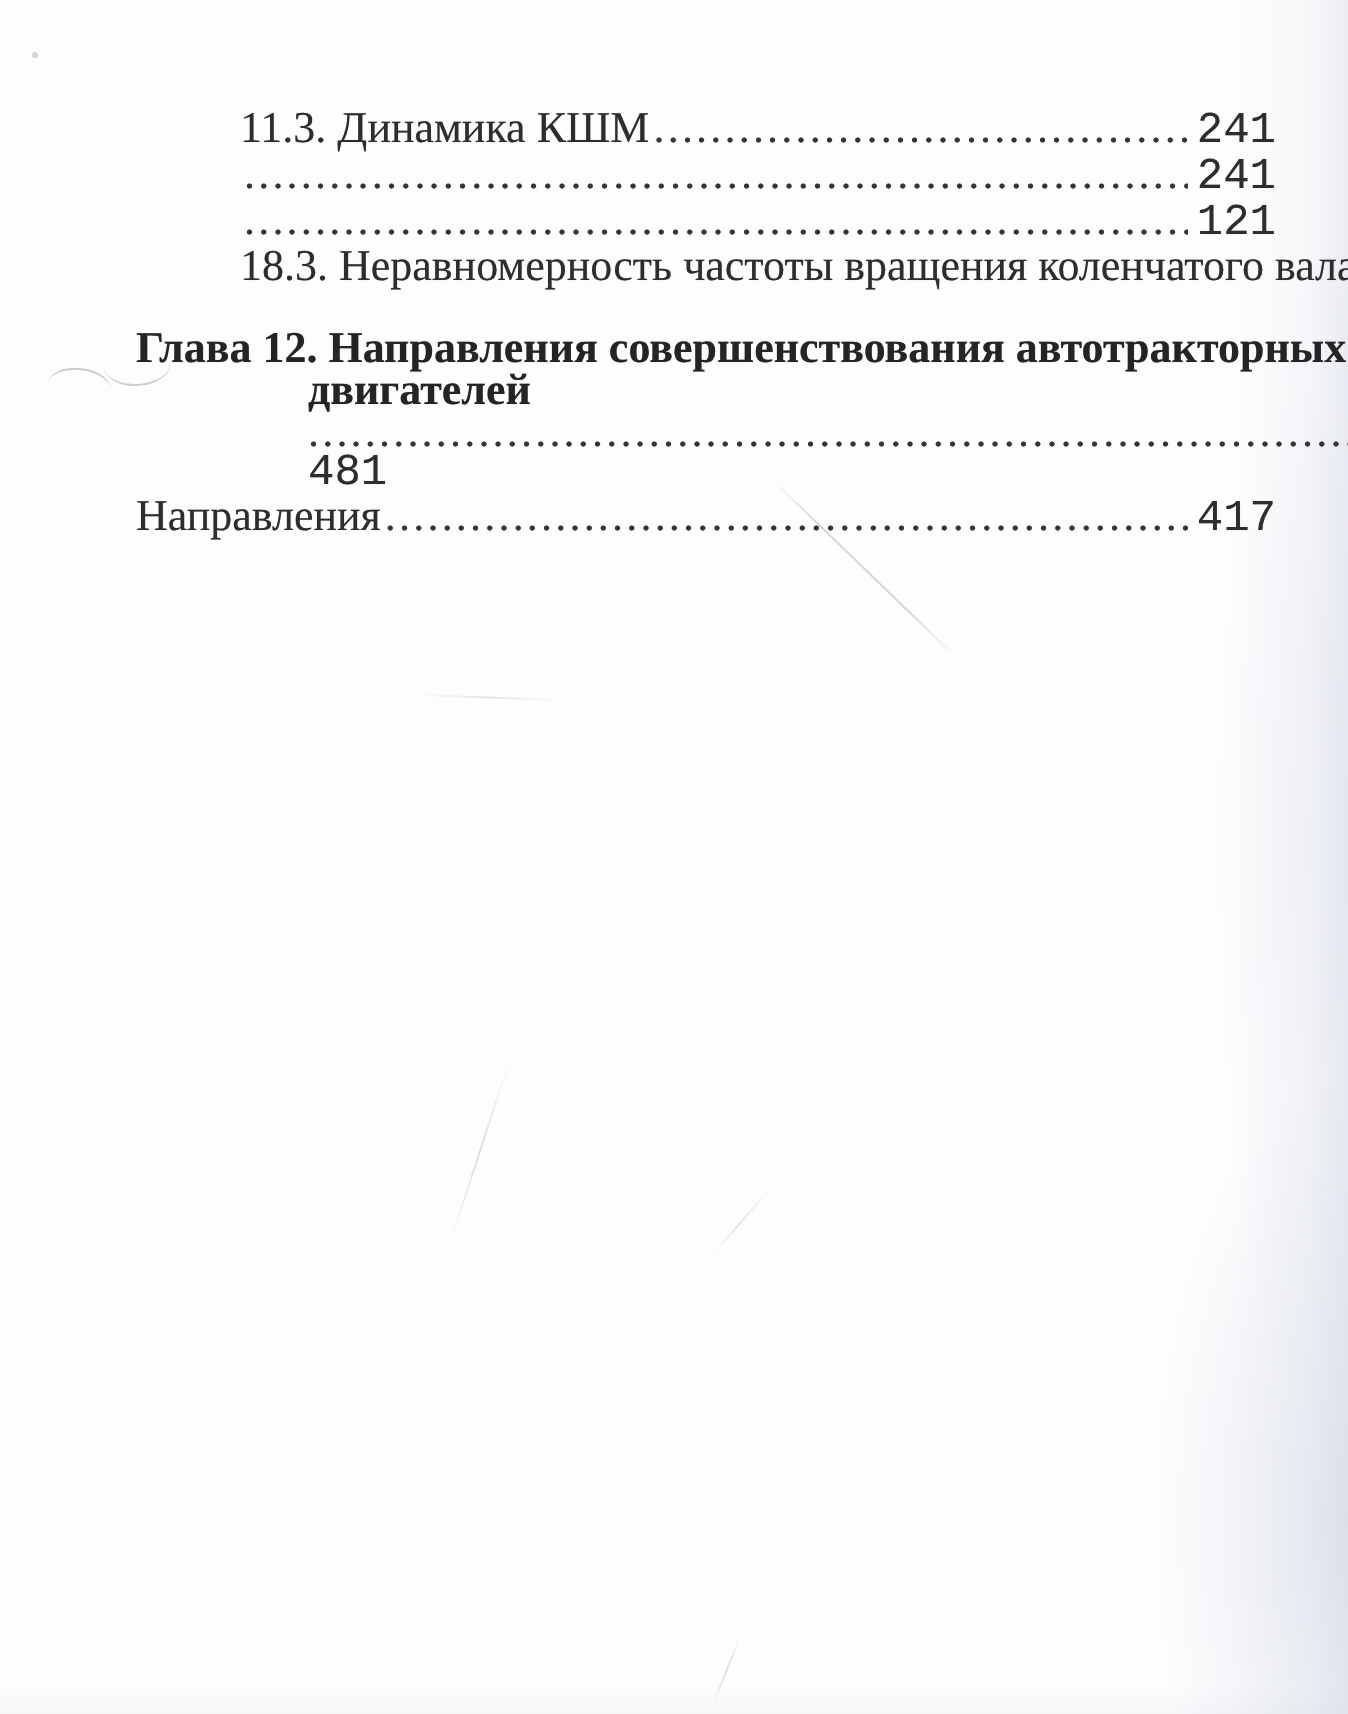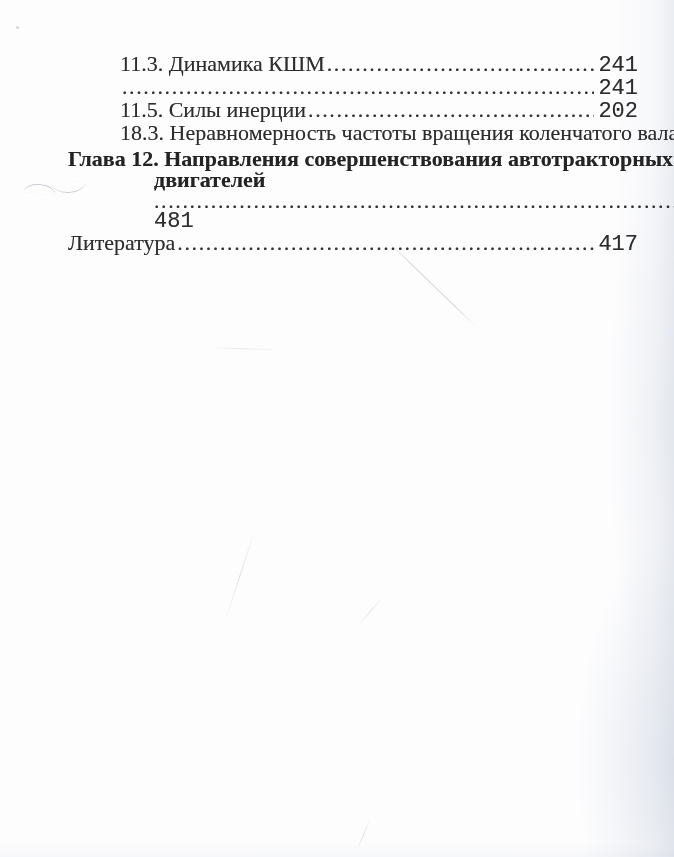--- a/index.html
+++ b/index.html
@@ -127,7 +127,6 @@
     </div>
 
     <div class="toc-row indent-item">
-      <span class="label">11.5. Силы инерции</span>
       <span class="leader"></span>
       <span class="pagenum">202</span>
     </div>

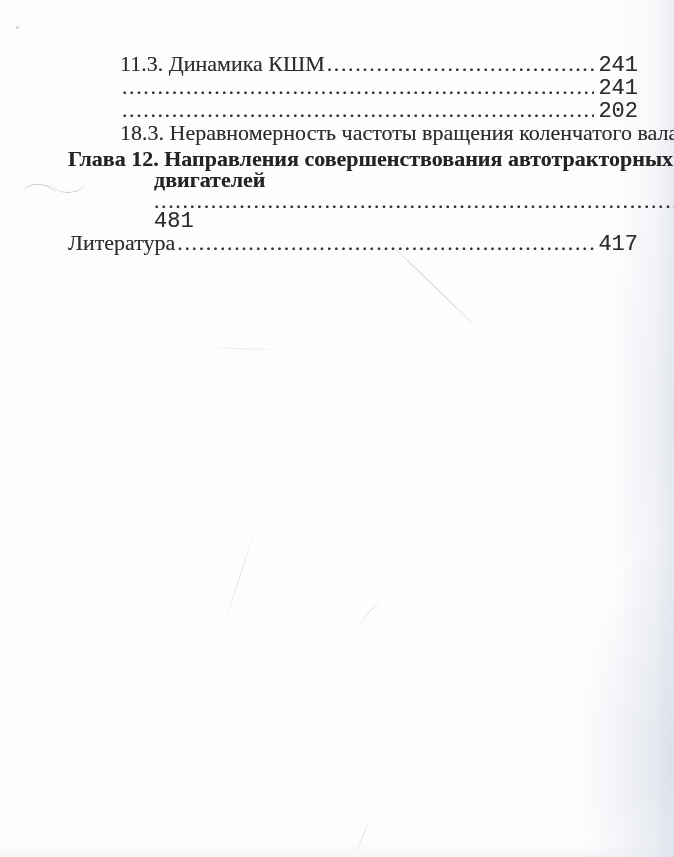--- a/index.html
+++ b/index.html
@@ -128,7 +128,7 @@
 
     <div class="toc-row indent-item">
       <span class="leader"></span>
-      <span class="pagenum">202</span>
+      <span class="pagenum">121</span>
     </div>
 
     <div class="toc-row indent-item">

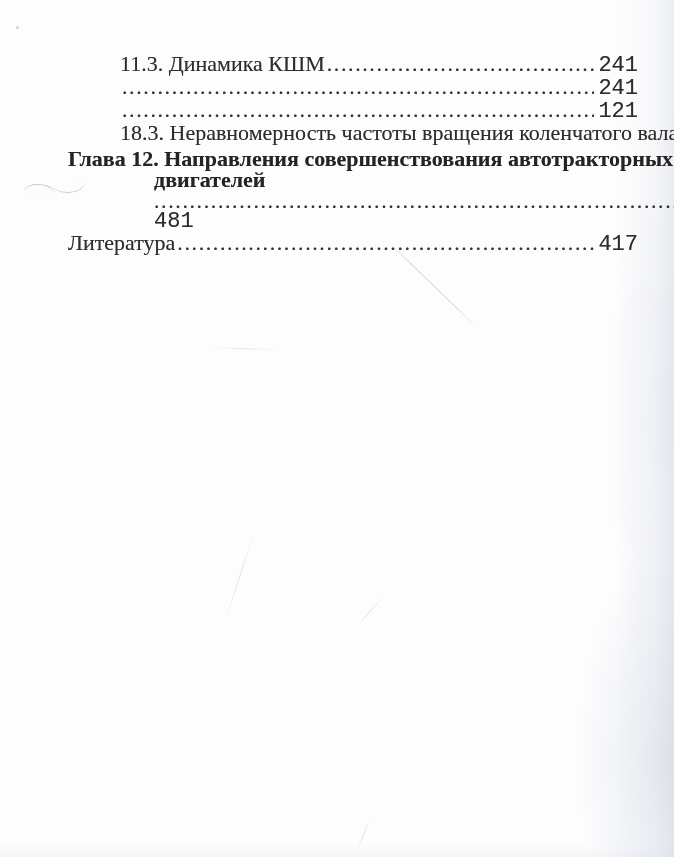--- a/index.html
+++ b/index.html
@@ -40,7 +40,7 @@
   .indent-item  { padding-left: 52px; }
   .indent-cont  { padding-left: 84px; flex-direction: column; }
   .bold { font-weight: bold; color: #242424; }
-  .chapter-start { margin-top: 3px; }
+  .chapter-start { margin-top: 18px; }
 
   .leader {
     flex: 1;

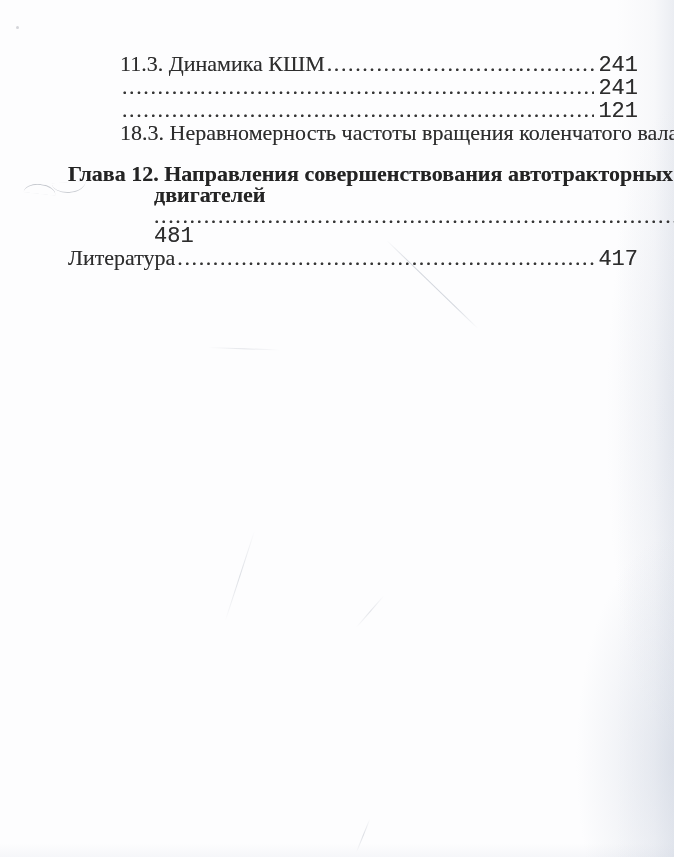--- a/index.html
+++ b/index.html
@@ -149,7 +149,7 @@
     </div>
 
     <div class="toc-row">
-      <span class="label">Литература</span>
+      <span class="label">Направления</span>
       <span class="leader"></span>
       <span class="pagenum">417</span>
     </div>

